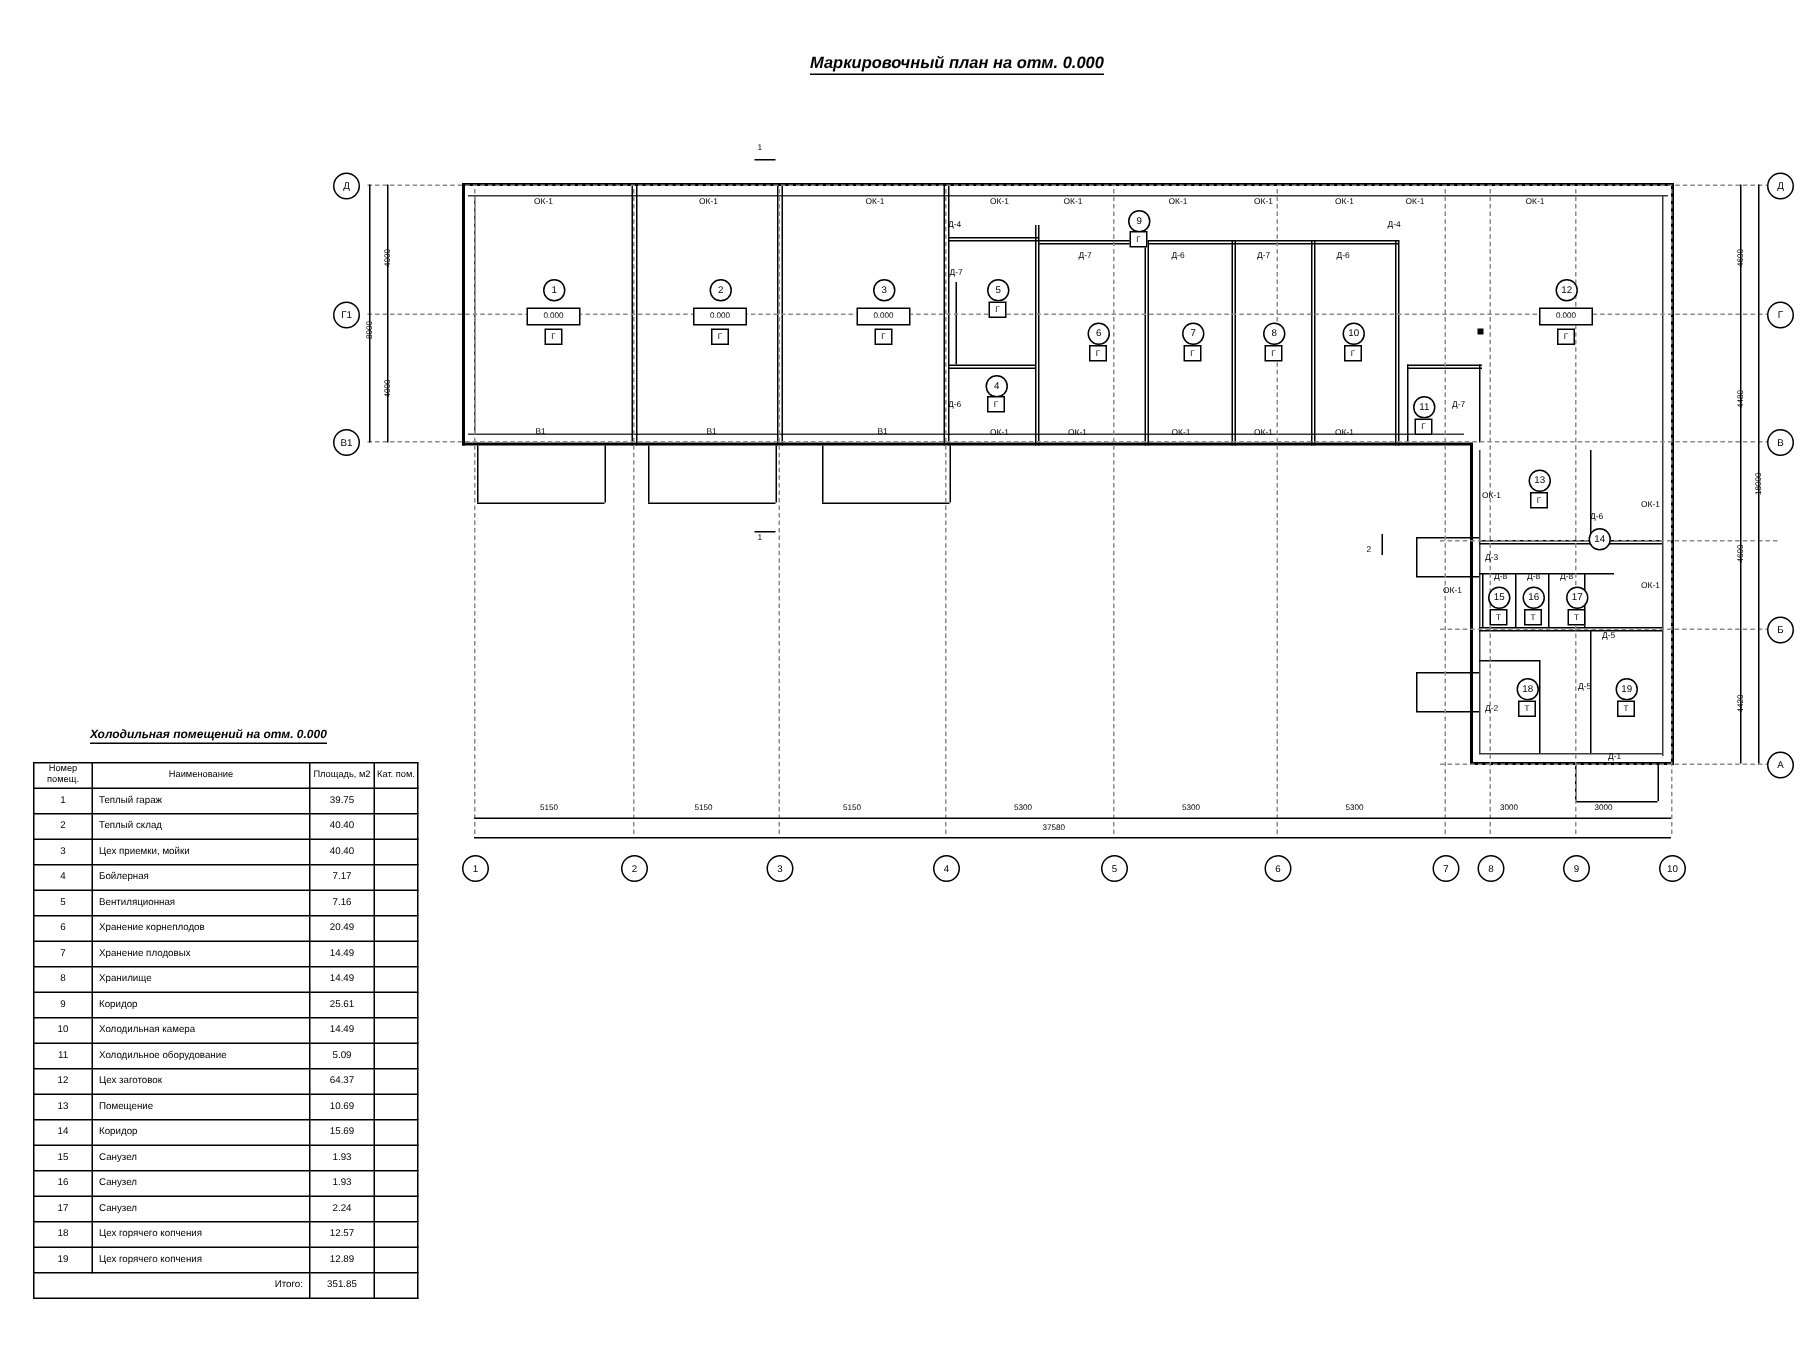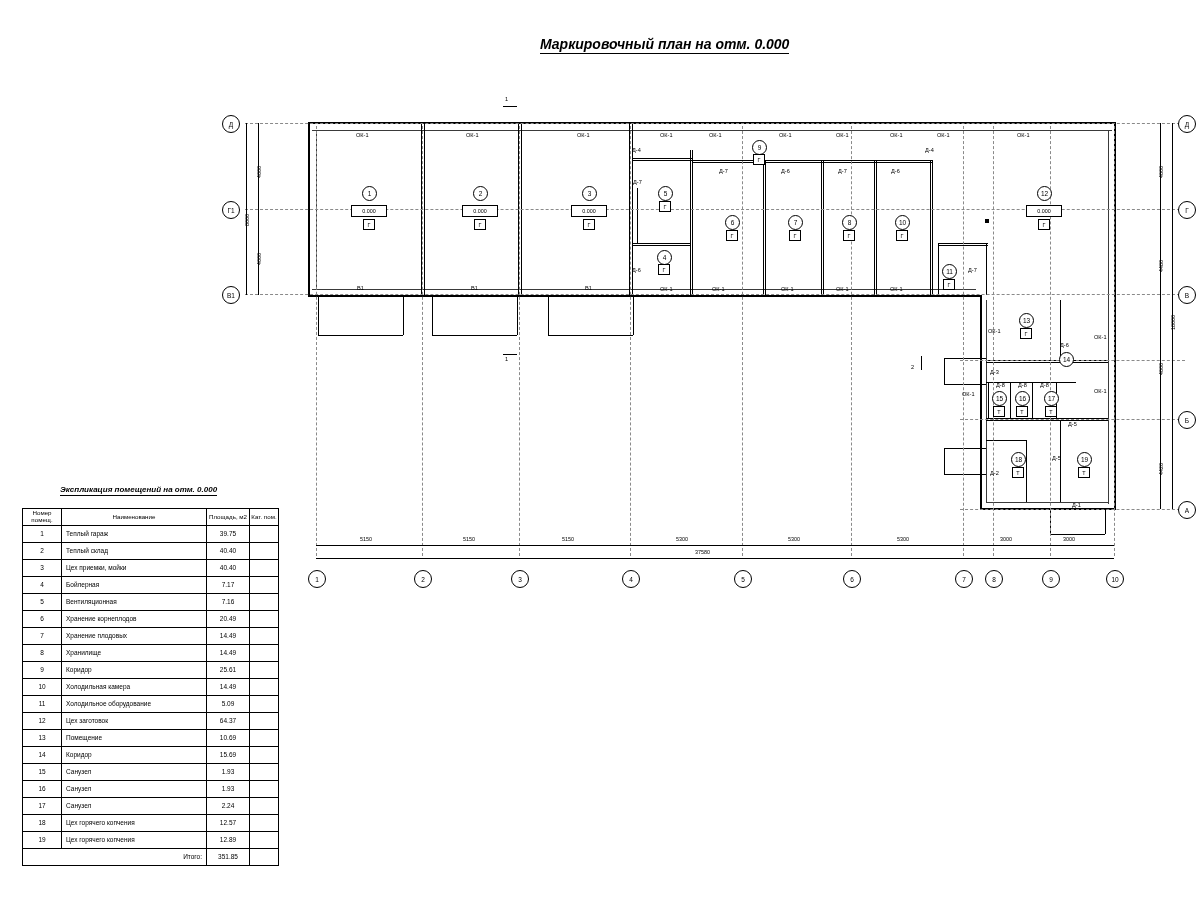--- a/index.html
+++ b/index.html
@@ -7,7 +7,7 @@
        font-family:"Liberation Sans", sans-serif;color:#000;}
   #sheet{position:absolute;left:0;top:0;width:1200px;height:900px;}
 
-  .ttl{position:absolute;font-style:italic;font-weight:bold;font-size:14px;}
+  .ttl{position:absolute;font-style:italic;font-weight:bold;font-size:11px;}
   .ttl .u{border-bottom:1px solid #000;padding-bottom:1px;}
 
   

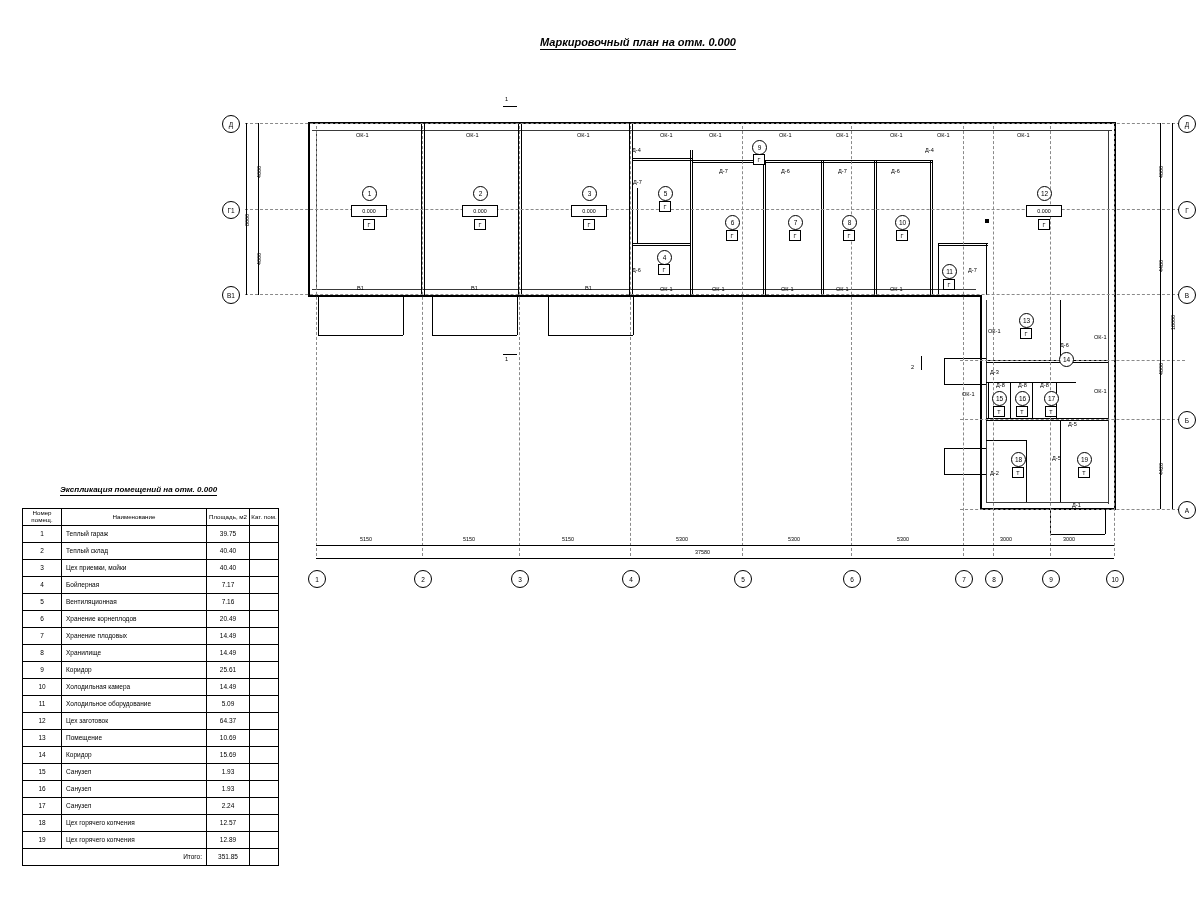--- a/index.html
+++ b/index.html
@@ -52,7 +52,7 @@
     <span class="u">Маркировочный план на отм. 0.000</span>
   </div>
   <div class="ttl" style="left:60px;top:485px;font-size:8px;">
-    <span class="u">Экспликация помещений на отм. 0.000</span>
+    <span class="u">Холодильная помещений на отм. 0.000</span>
   </div>
 
   <table id="expl">

